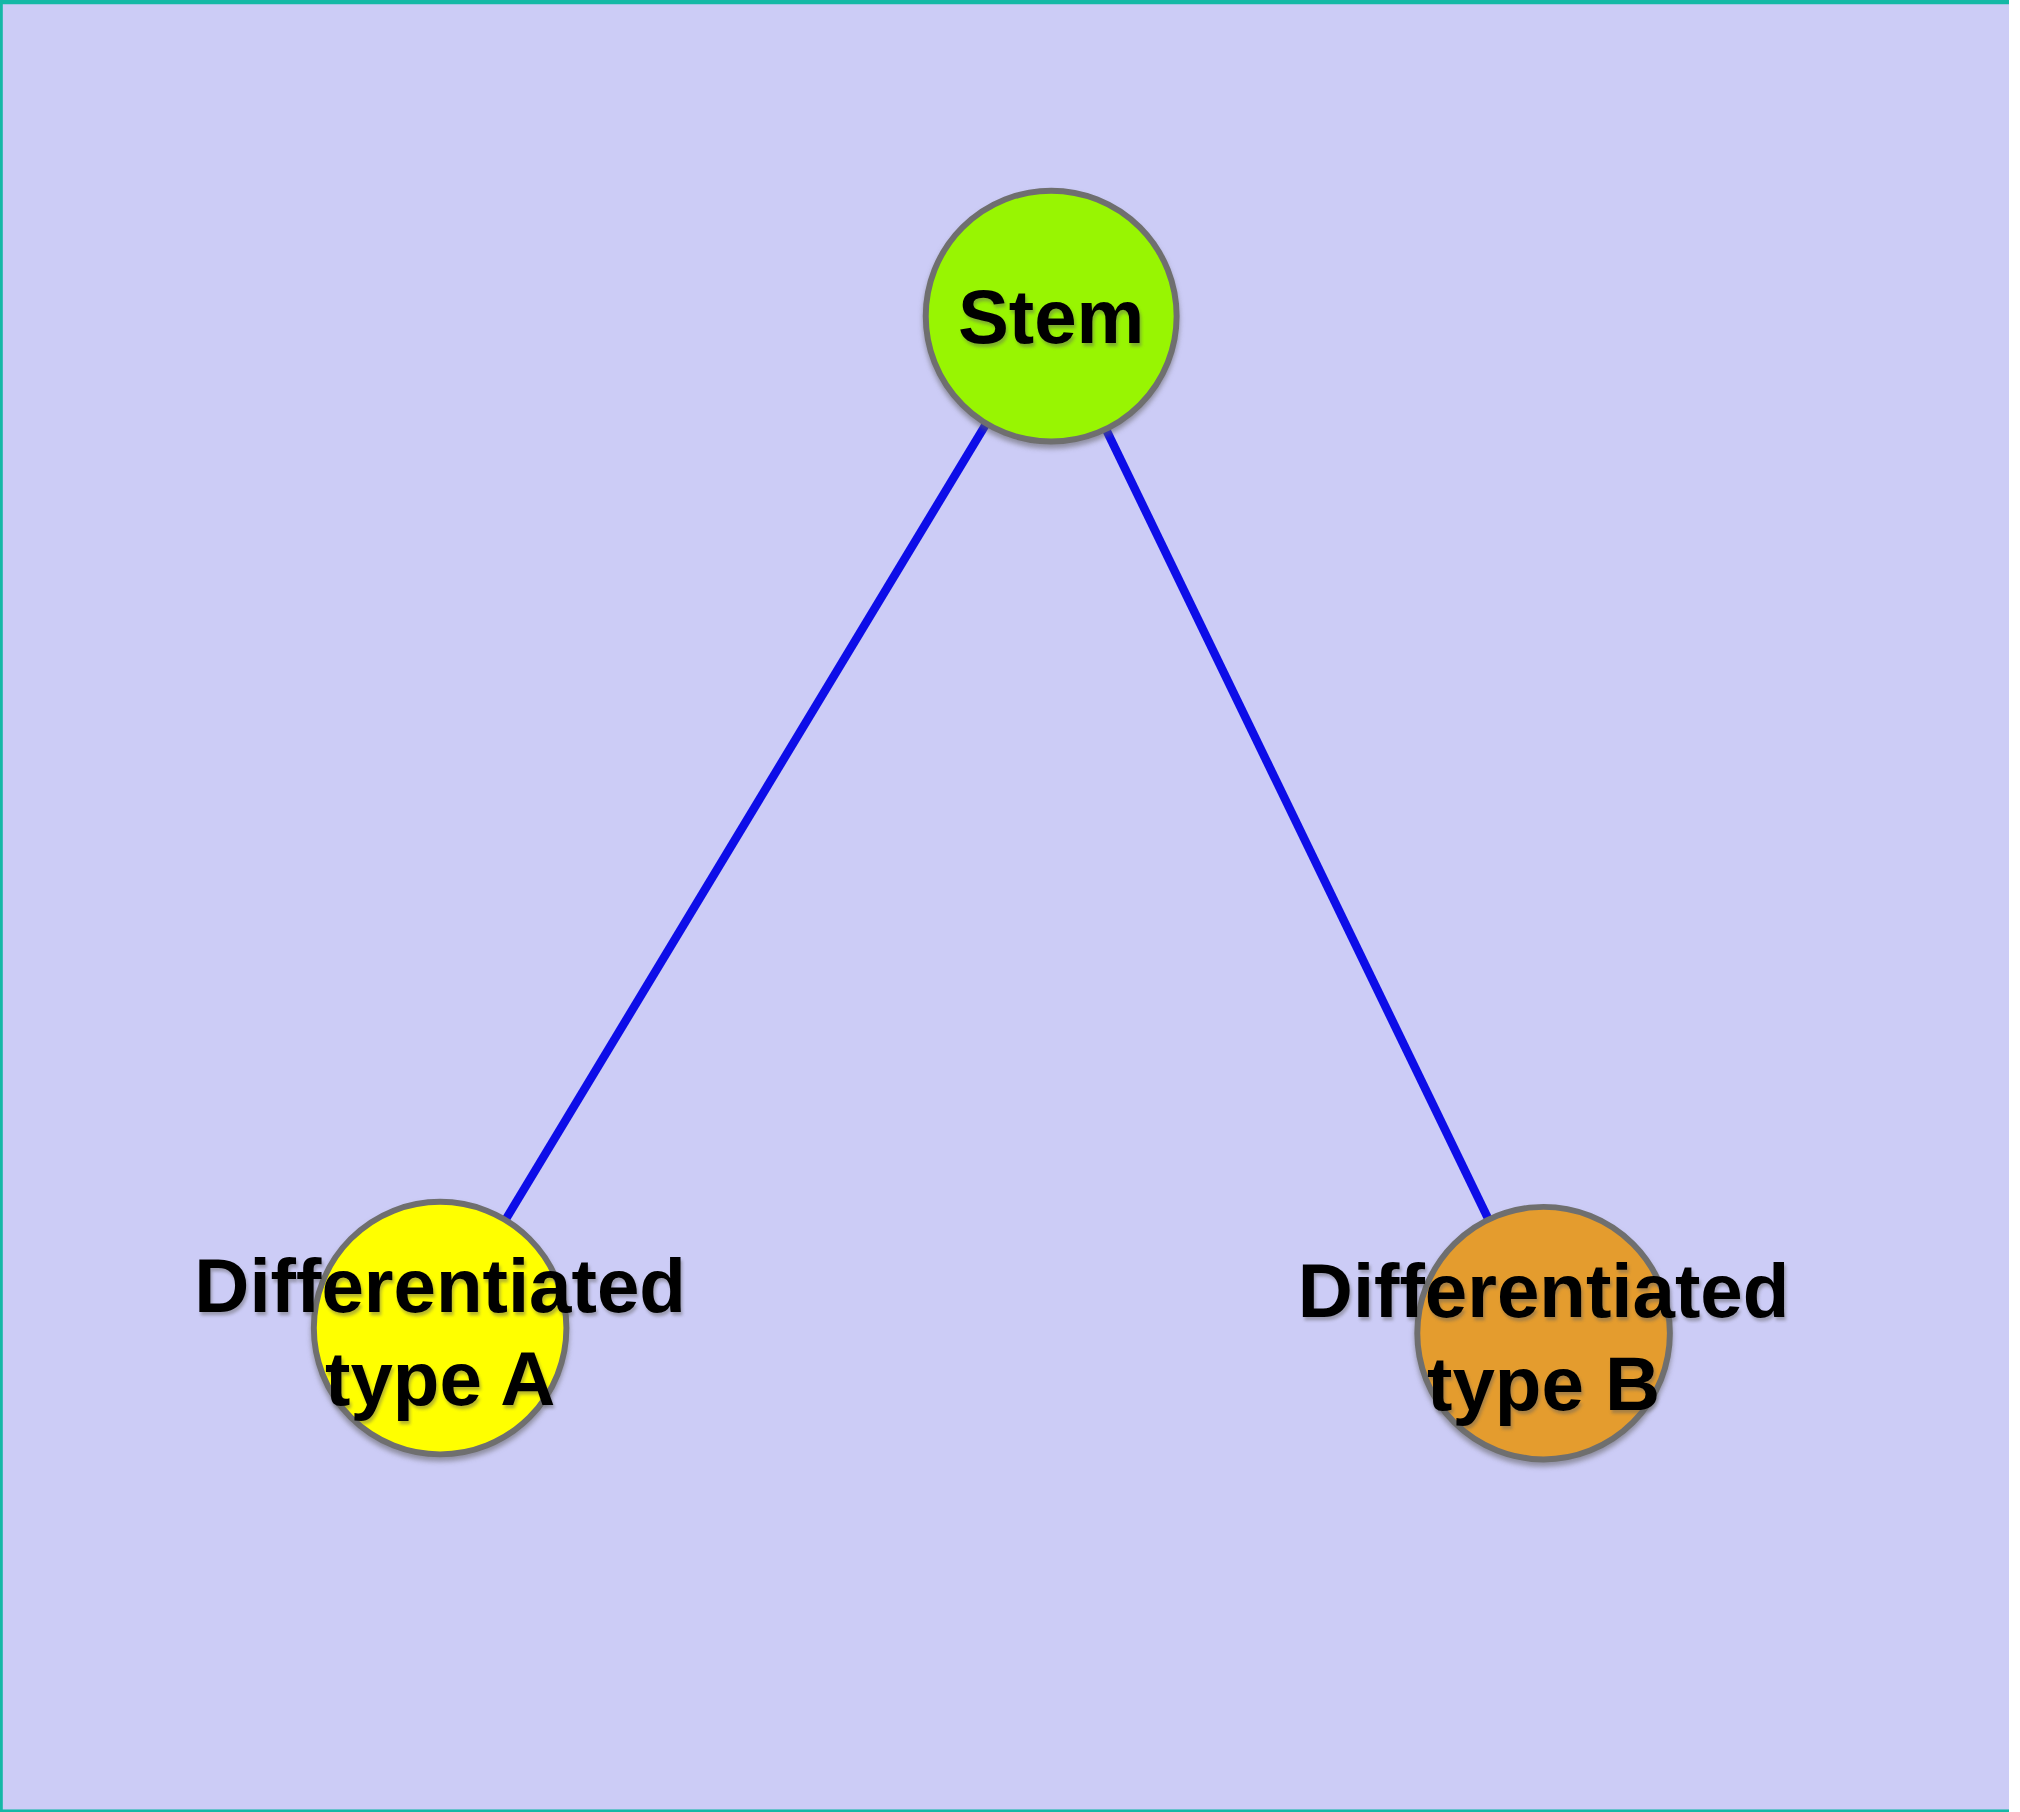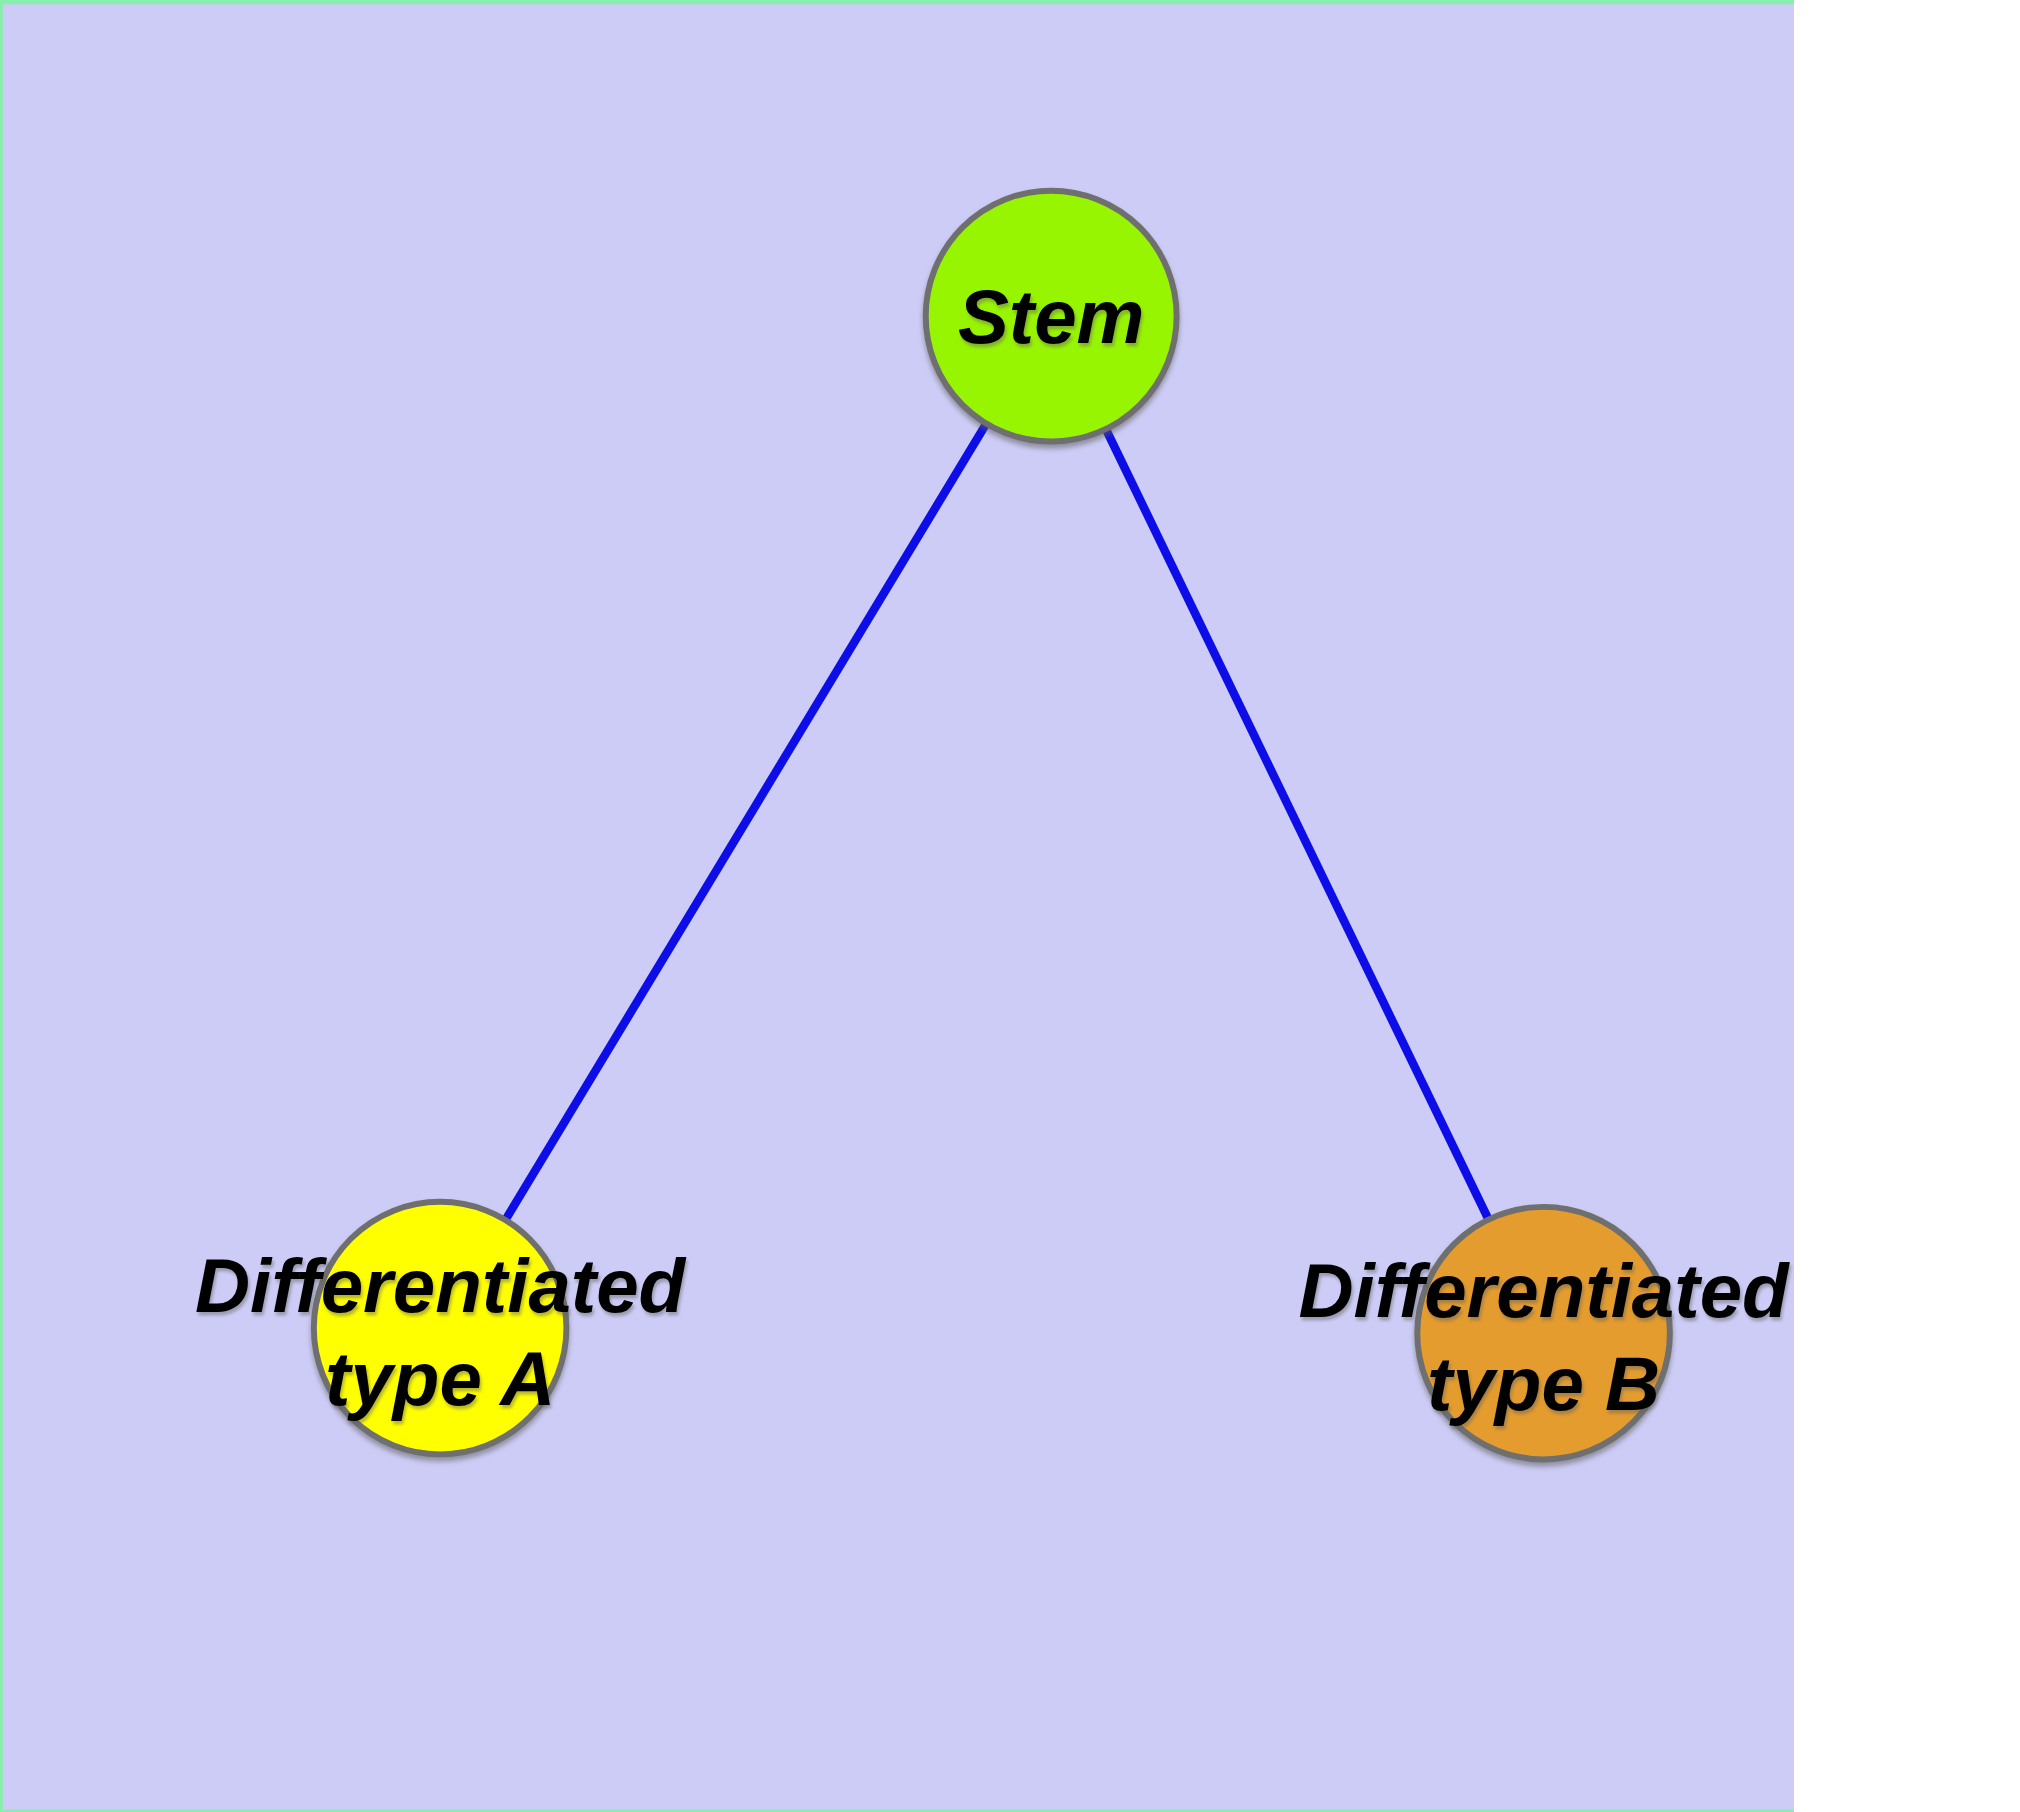--- a/index.html
+++ b/index.html
@@ -10,11 +10,10 @@
   }
   .stage {
     position: relative;
-    width: 1794px;
+    width: 2009px;
     height: 1812px;
-    background: #86efac; 
+    background: #14b8a6; 
     overflow: hidden;
-    font-style: italic;
   }
   .graph-svg {
     position: absolute;

